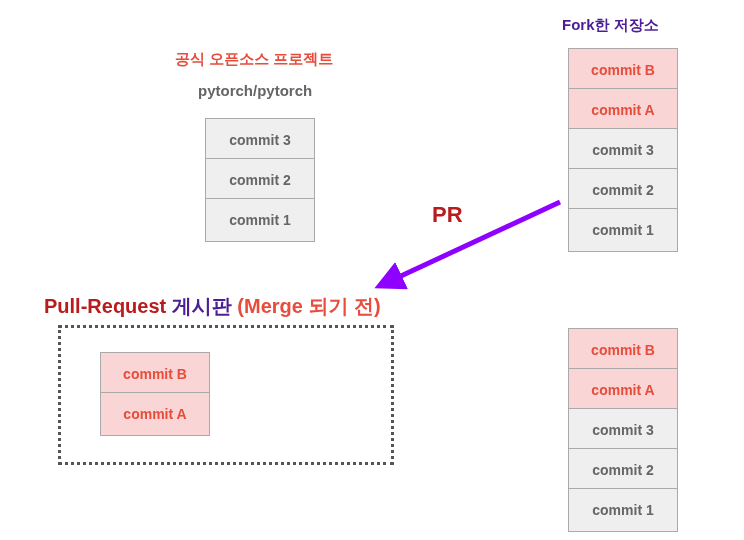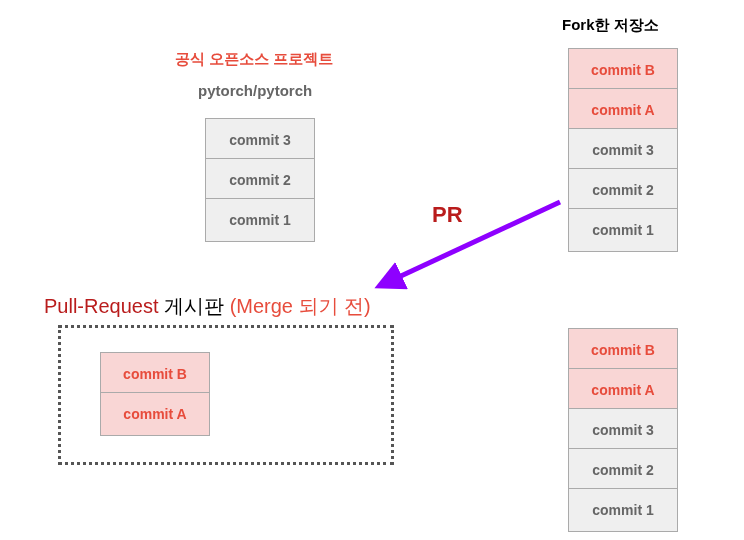--- a/index.html
+++ b/index.html
@@ -15,7 +15,7 @@
   .red { color: #e74c3c; }
   .gray { color: #666; }
   .purple { color: #b91c1c; }
-  .black { color: #000000; }
+  .black { color: #4c1d95; }
 
   .commit-box {
     position: absolute;

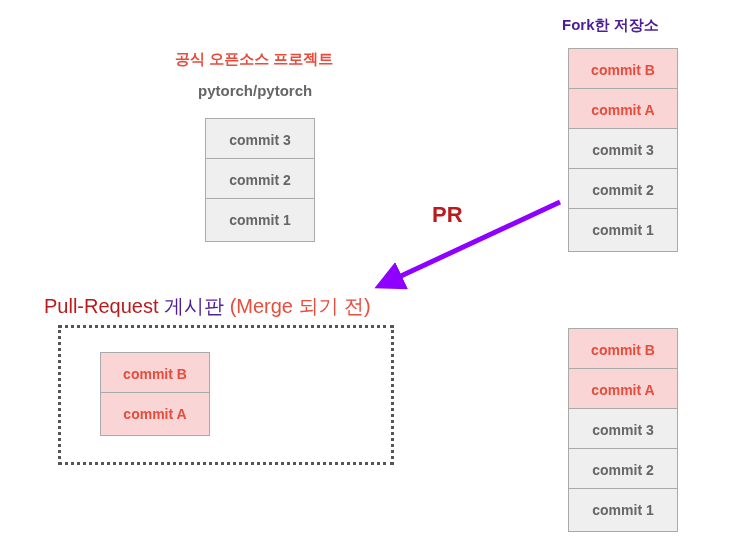--- a/index.html
+++ b/index.html
@@ -36,7 +36,7 @@
     border: 3px dotted #555;
   }
 
-  .pr-title { position: absolute; font-weight: normal; font-size: 20px; }
+  .pr-title { position: absolute; font-weight: bold; font-size: 20px; }
 
   .arrow { position: absolute; }
 </style>

